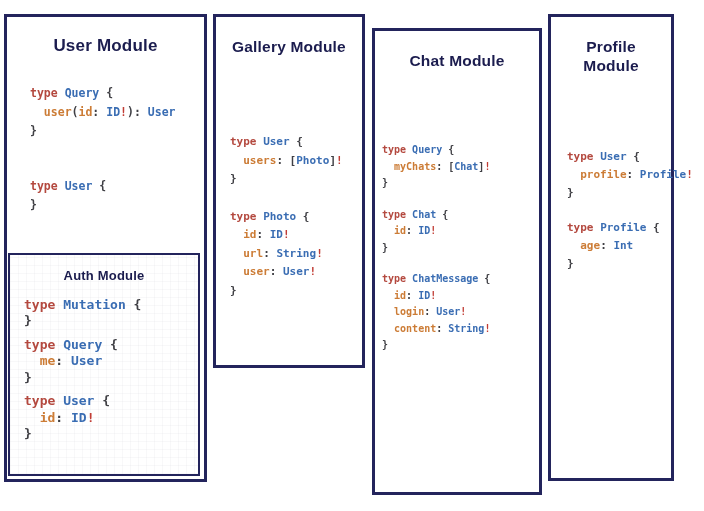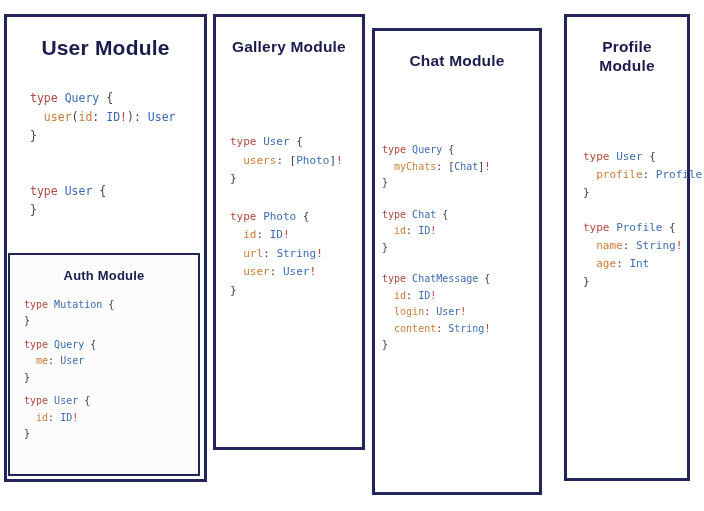--- a/index.html
+++ b/index.html
@@ -17,7 +17,7 @@
   .p4{left:564px;top:14px;width:126px;height:467px;}
   .panel h2{
     margin:18px 6px 0;text-align:center;color:var(--title,#1b1c4e);
-    font-weight:700;font-size:21px;line-height:1.25;letter-spacing:.2px;
+    font-weight:700;font-size:17px;line-height:1.25;letter-spacing:.2px;
   }
   .p2 h2,.p3 h2,.p4 h2{margin-top:20px;font-size:15.5px;}
   .code{font-family:"DejaVu Sans Mono",monospace;color:var(--punct,#3f3f44);}

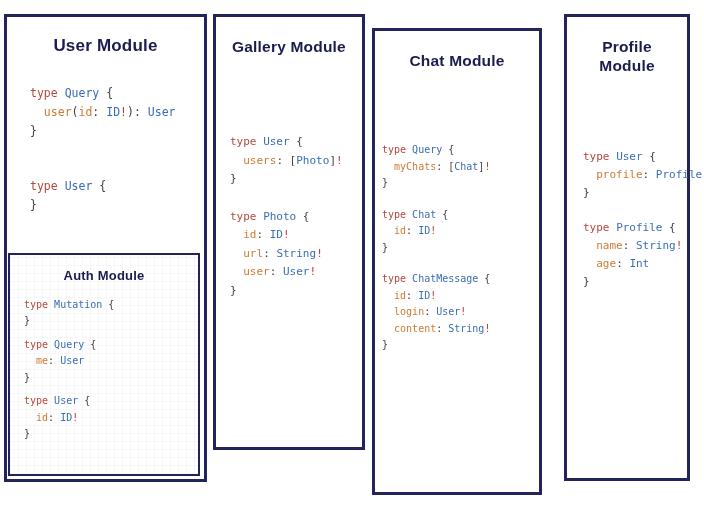--- a/index.html
+++ b/index.html
@@ -12,7 +12,7 @@
     border:3px solid var(--navy,#23245c);
   }
   .p1{left:4px;top:14px;width:203px;height:468px;}
-  .p2{left:213px;top:14px;width:152px;height:436px;}
+  .p2{left:213px;top:14px;width:152px;height:354px;}
   .p3{left:372px;top:28px;width:170px;height:467px;}
   .p4{left:564px;top:14px;width:126px;height:467px;}
   .panel h2{

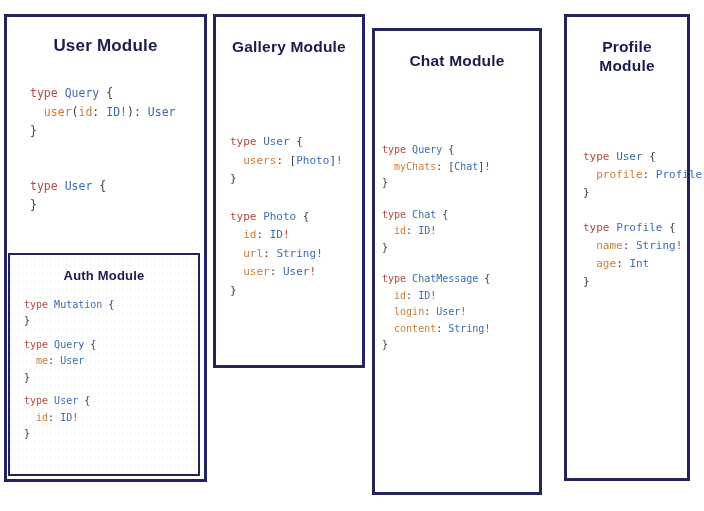--- a/index.html
+++ b/index.html
@@ -14,7 +14,7 @@
   .p1{left:4px;top:14px;width:203px;height:468px;}
   .p2{left:213px;top:14px;width:152px;height:354px;}
   .p3{left:372px;top:28px;width:170px;height:467px;}
-  .p4{left:564px;top:14px;width:126px;height:467px;}
+  .p4{left:548px;top:14px;width:126px;height:467px;}
   .panel h2{
     margin:18px 6px 0;text-align:center;color:var(--title,#1b1c4e);
     font-weight:700;font-size:17px;line-height:1.25;letter-spacing:.2px;

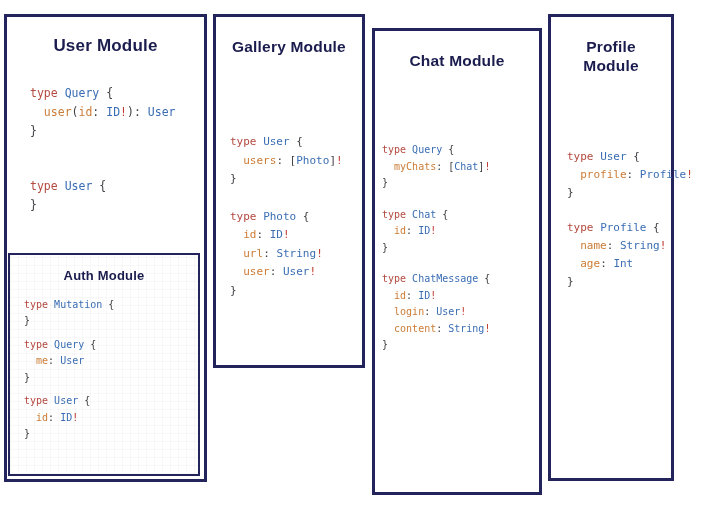--- a/index.html
+++ b/index.html
@@ -20,7 +20,7 @@
     font-weight:700;font-size:17px;line-height:1.25;letter-spacing:.2px;
   }
   .p2 h2,.p3 h2,.p4 h2{margin-top:20px;font-size:15.5px;}
-  .code{font-family:"DejaVu Sans Mono",monospace;color:var(--punct,#3f3f44);}
+  .code{font-family:"DejaVu Sans Mono",monospace;color:var(--punct,#3f3f44);font-weight:bold;}
   .line{white-space:pre;}
   .block{margin:0;}
   .p1 > .code{margin:28px 0 0 23px;font-size:11.5px;line-height:19px;}

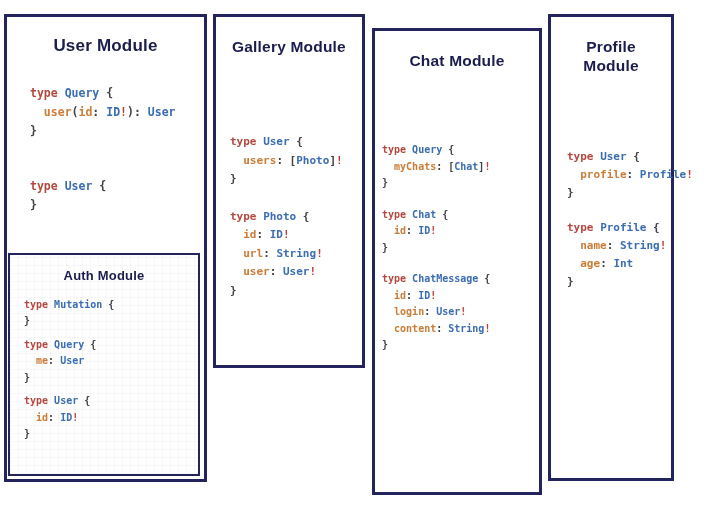--- a/index.html
+++ b/index.html
@@ -141,7 +141,6 @@
         </div>
         <div class="block">
           <div class="line"><span class="c-k">type </span><span class="c-t">Profile</span><span class="c-p"> {</span></div>
-          <div class="line"><span class="c-p">  </span><span class="c-f">name</span><span class="c-p">: </span><span class="c-t">String</span><span class="c-b">!</span></div>
           <div class="line"><span class="c-p">  </span><span class="c-f">age</span><span class="c-p">: </span><span class="c-t">Int</span></div>
           <div class="line"><span class="c-p">}</span></div>
         </div>

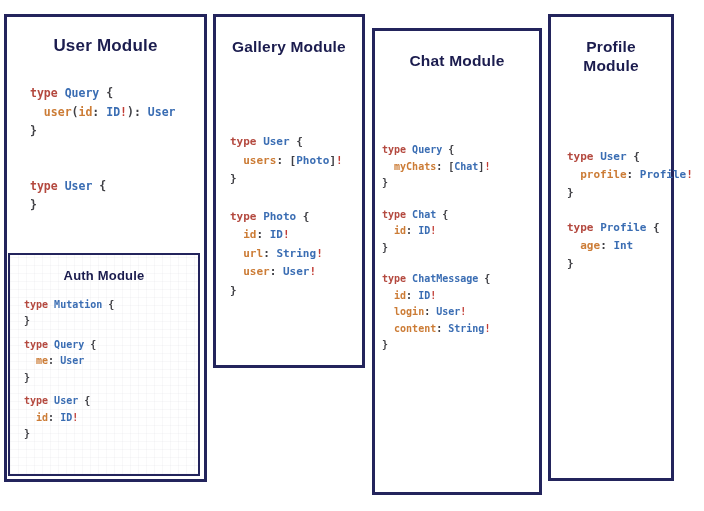--- a/index.html
+++ b/index.html
@@ -42,7 +42,7 @@
     margin:13px 4px 0;text-align:center;color:var(--title,#1b1c4e);
     font-weight:700;font-size:13px;line-height:1.2;letter-spacing:.2px;
   }
-  .authbox .code{margin:13px 0 0 14px;font-size:10px;line-height:16.5px;}
+  .authbox .code{margin:13px 0 0 14px;font-size:13px;line-height:16.5px;}
   .authbox .block{margin-bottom:7px;}
   
   .c-k{color:var(--kw,#b4493f);}

